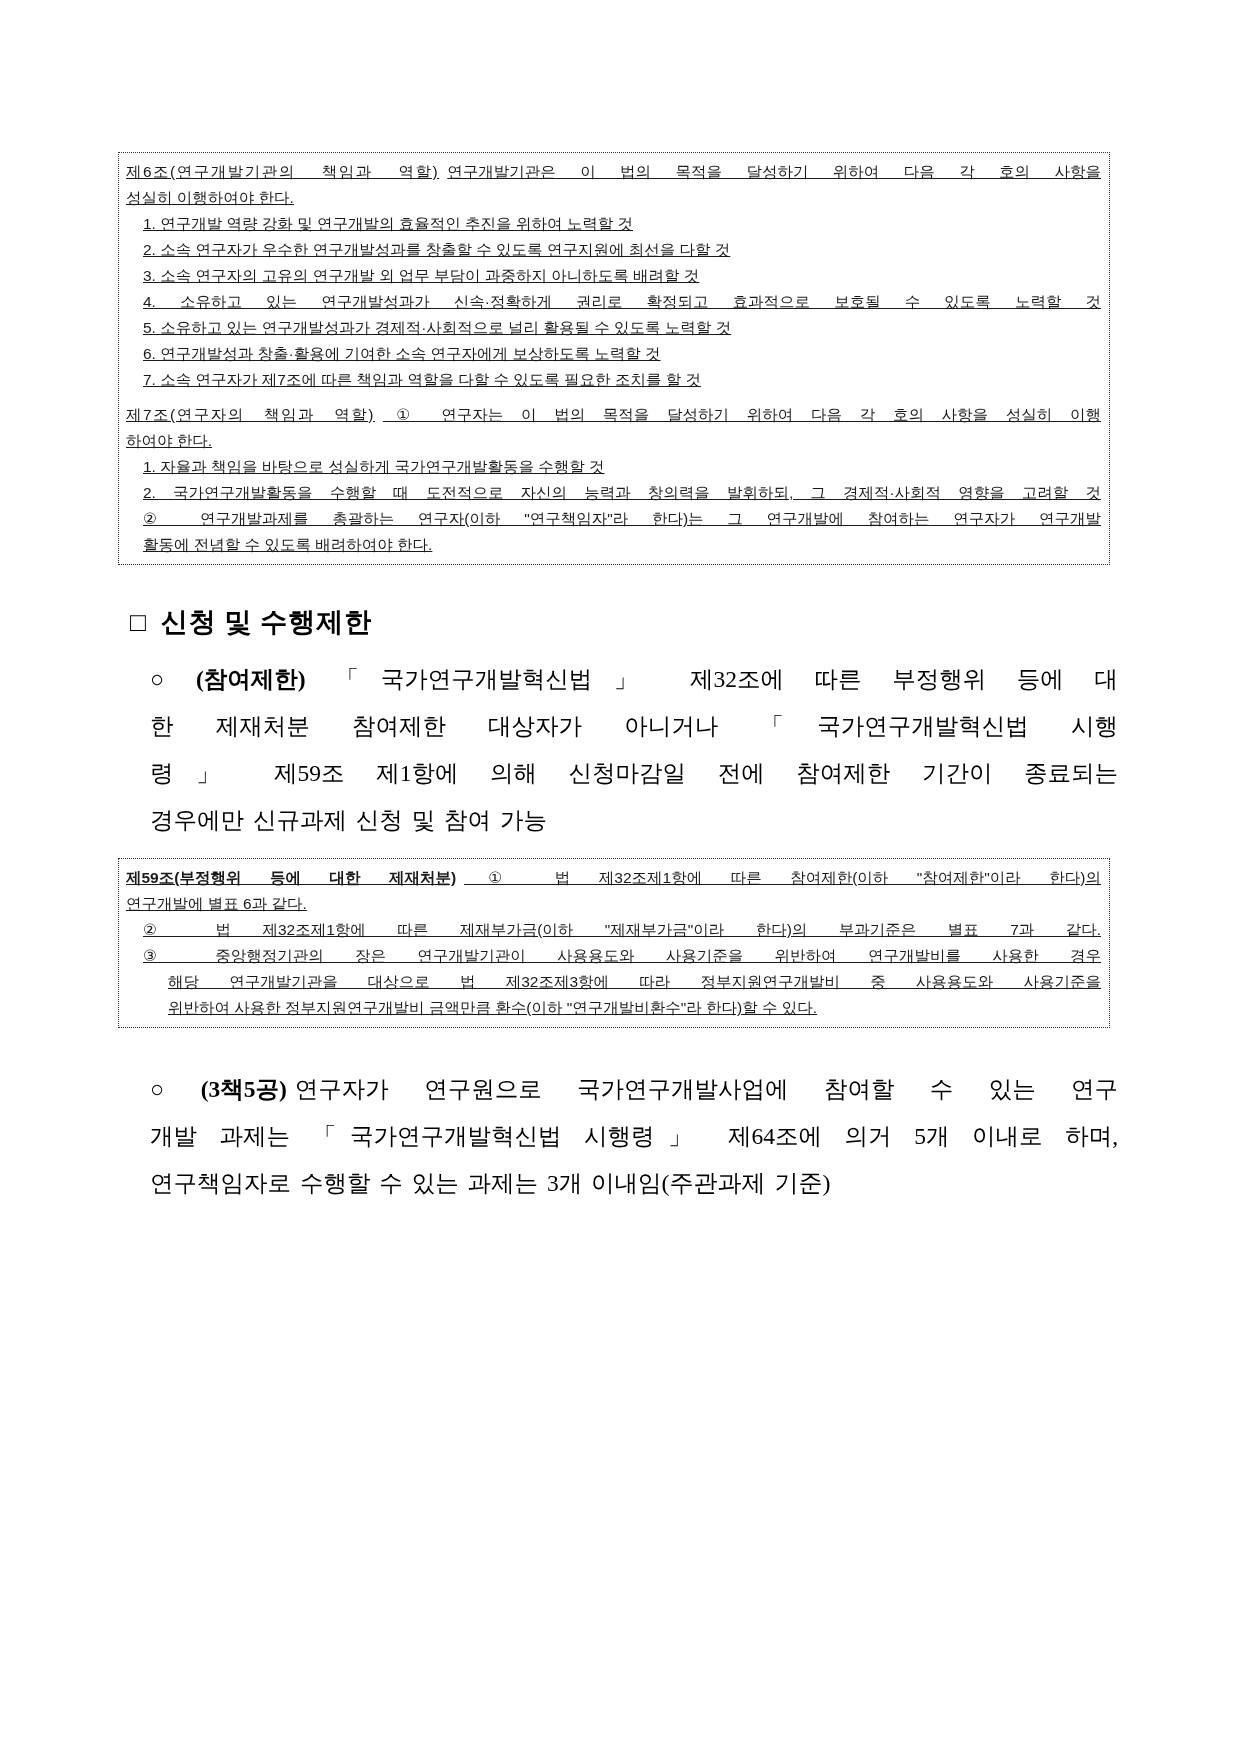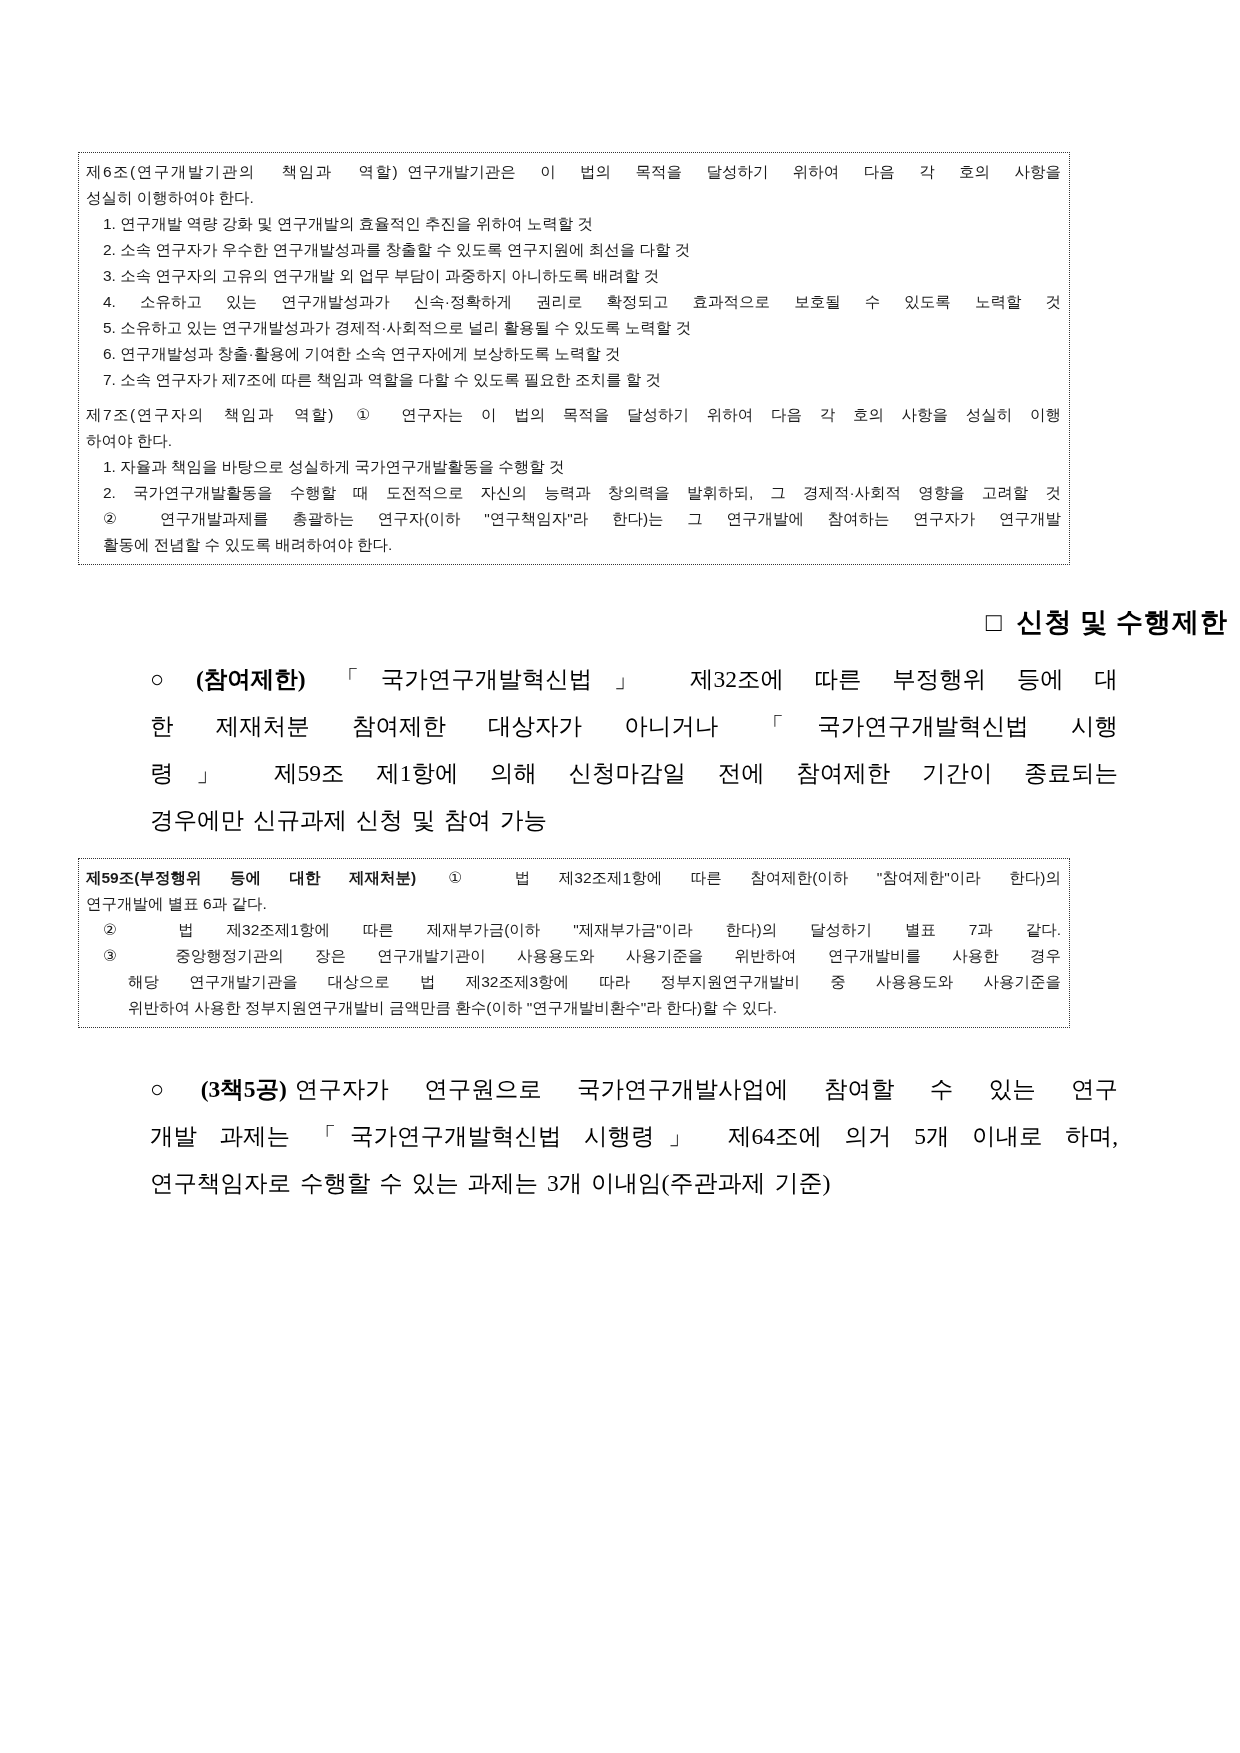--- a/index.html
+++ b/index.html
@@ -13,12 +13,13 @@
 
   
   .law-box {
-    margin-left:78px; width:992px; box-sizing:border-box;
+    margin-left:118px; width:992px; box-sizing:border-box;
     border:1px dotted #333333;
     padding:6px 8px 6px 7px;
     font-family:"Liberation Sans","DejaVu Sans",sans-serif;
     font-size:15.5px; line-height:26px;
     color:#1a1a1a;
+    text-decoration:underline;
   }
   .box-article-6-7 { margin-top:152px; }
   .box-article-59 { margin-top:14px; }

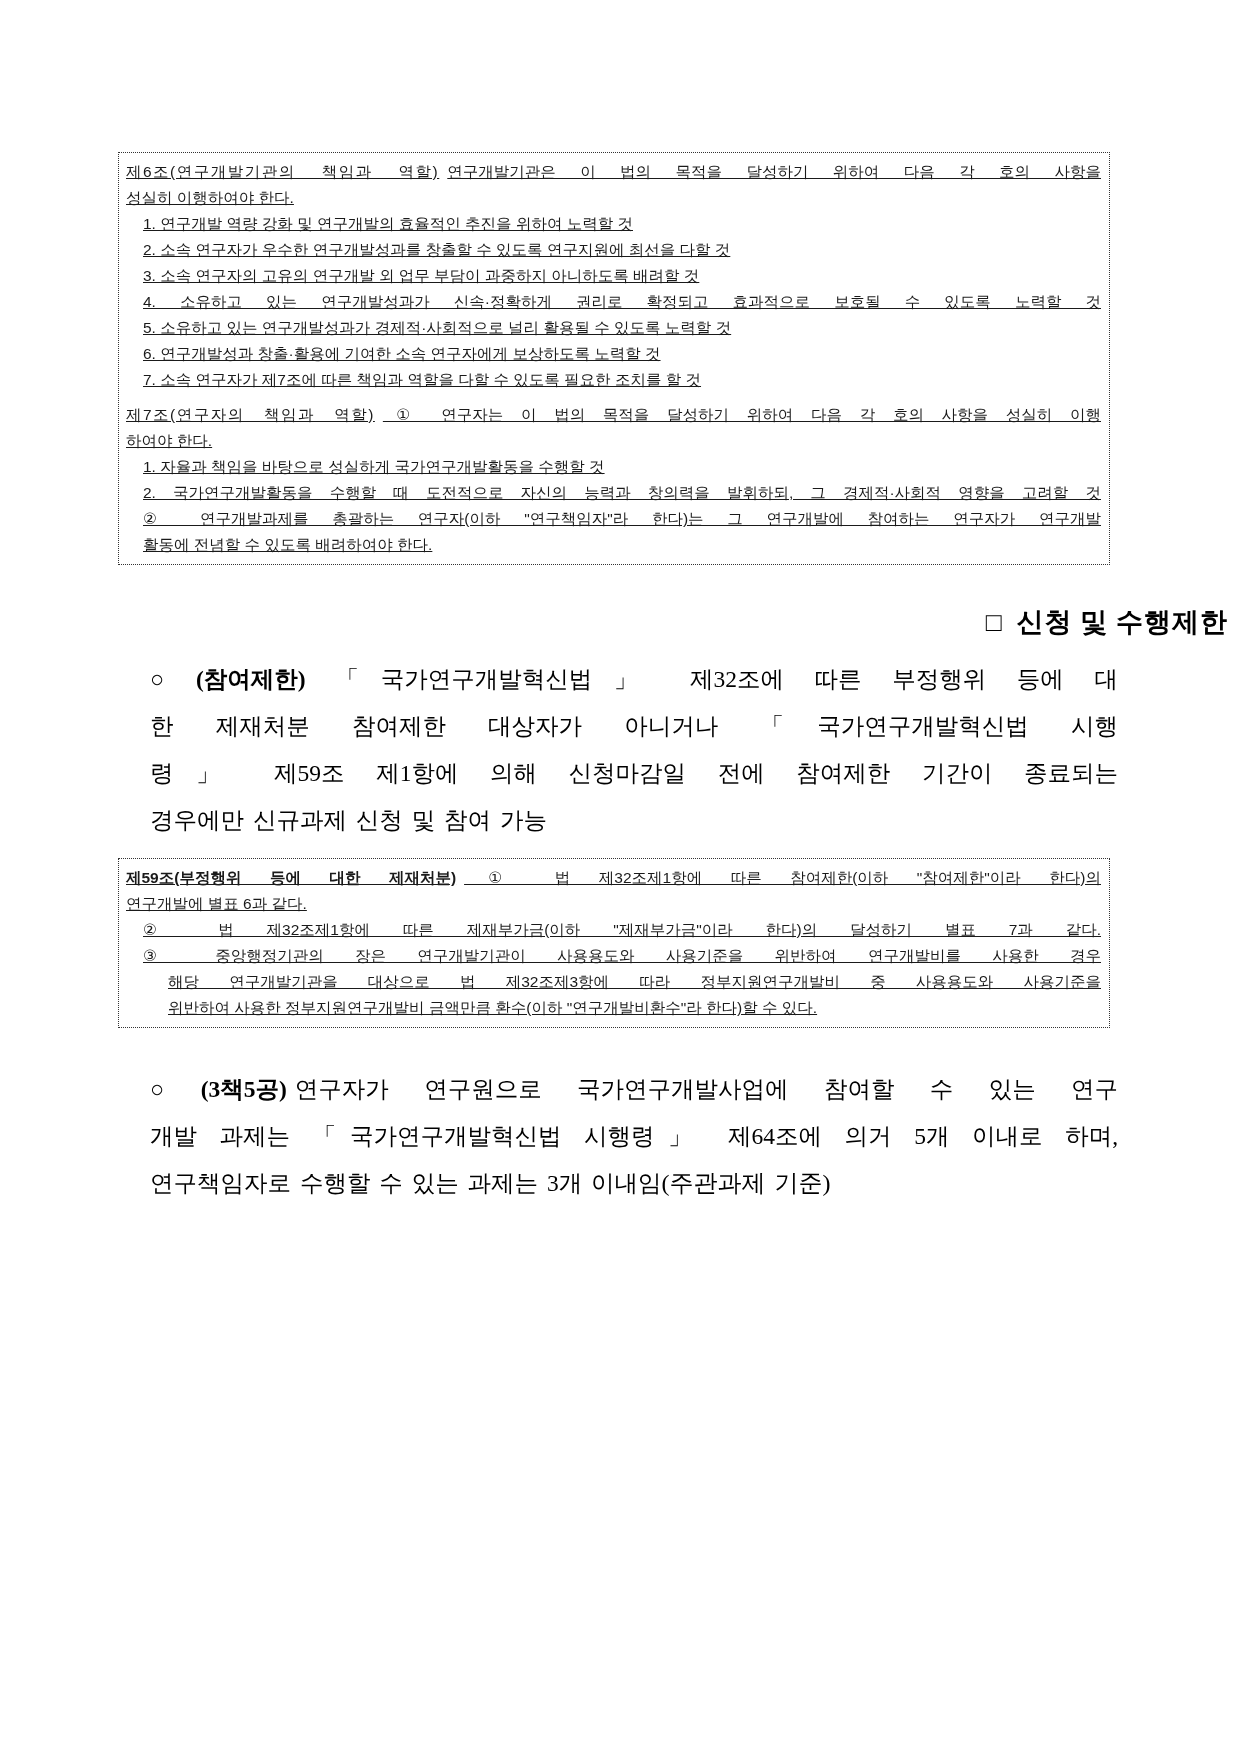--- a/index.html
+++ b/index.html
@@ -34,10 +34,9 @@
 
   
   .section-heading {
-    margin:42px 12px 0 130px;
+    margin:42px 0 0 130px;
     font-size:27px; font-weight:bold; letter-spacing:1px;
     line-height:30px;
-    text-align:right;
   }
   .section-heading .marker { font-weight:normal; margin-right:14px; font-size:26px; }
 

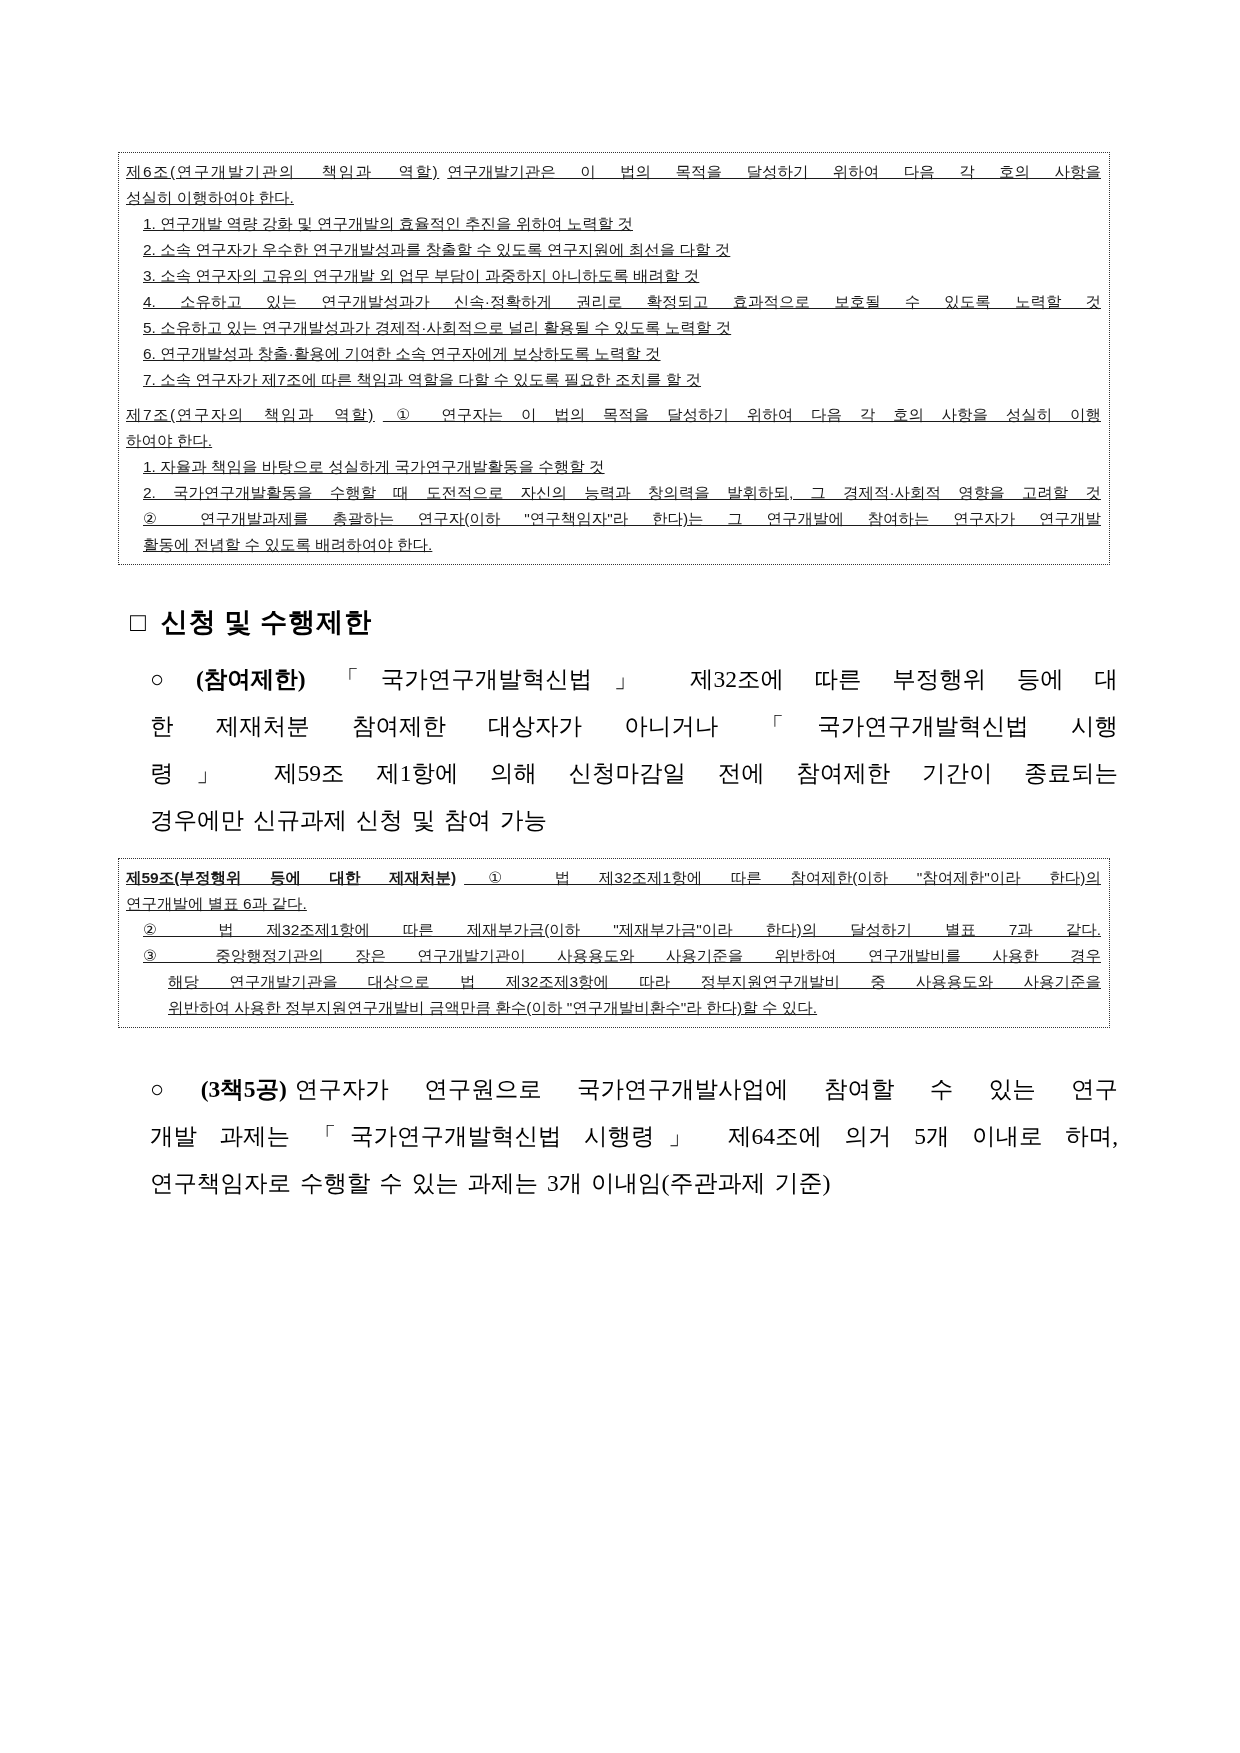--- a/index.html
+++ b/index.html
@@ -92,7 +92,7 @@
   <div class="law-box box-article-59">
     <div class="bx-ln jfull"><span class="b">제59조(부정행위 등에 대한 제재처분)</span><span class="after-title">① 법 제32조제1항에 따른 참여제한(이하 "참여제한"이라 한다)의</span></div>
     <div class="bx-ln">연구개발에 별표 6과 같다.</div>
-    <div class="bx-ln ind1 jfull">② 법 제32조제1항에 따른 제재부가금(이하 "제재부가금"이라 한다)의 달성하기 별표 7과 같다.</div>
+    <div class="bx-ln ind1 jfull">② 법 제32조제1항에 따른 제재부가금(이하 "제재부가금"이라 한다)의 부과기준은 별표 7과 같다.</div>
     <div class="bx-ln ind1 jfull">③ 중앙행정기관의 장은 연구개발기관이 사용용도와 사용기준을 위반하여 연구개발비를 사용한 경우</div>
     <div class="bx-ln ind2 jfull">해당 연구개발기관을 대상으로 법 제32조제3항에 따라 정부지원연구개발비 중 사용용도와 사용기준을</div>
     <div class="bx-ln ind2">위반하여 사용한 정부지원연구개발비 금액만큼 환수(이하 "연구개발비환수"라 한다)할 수 있다.</div>

